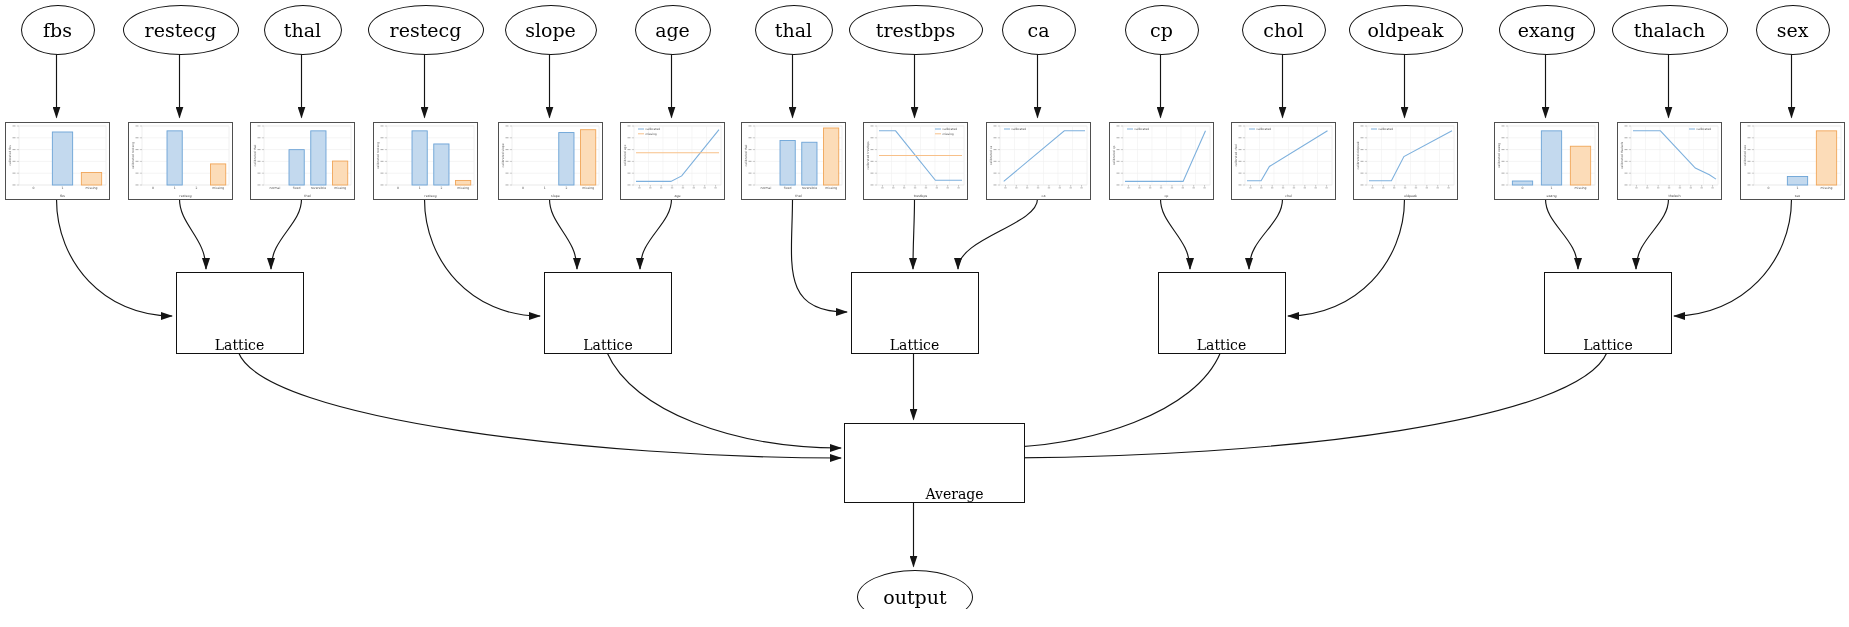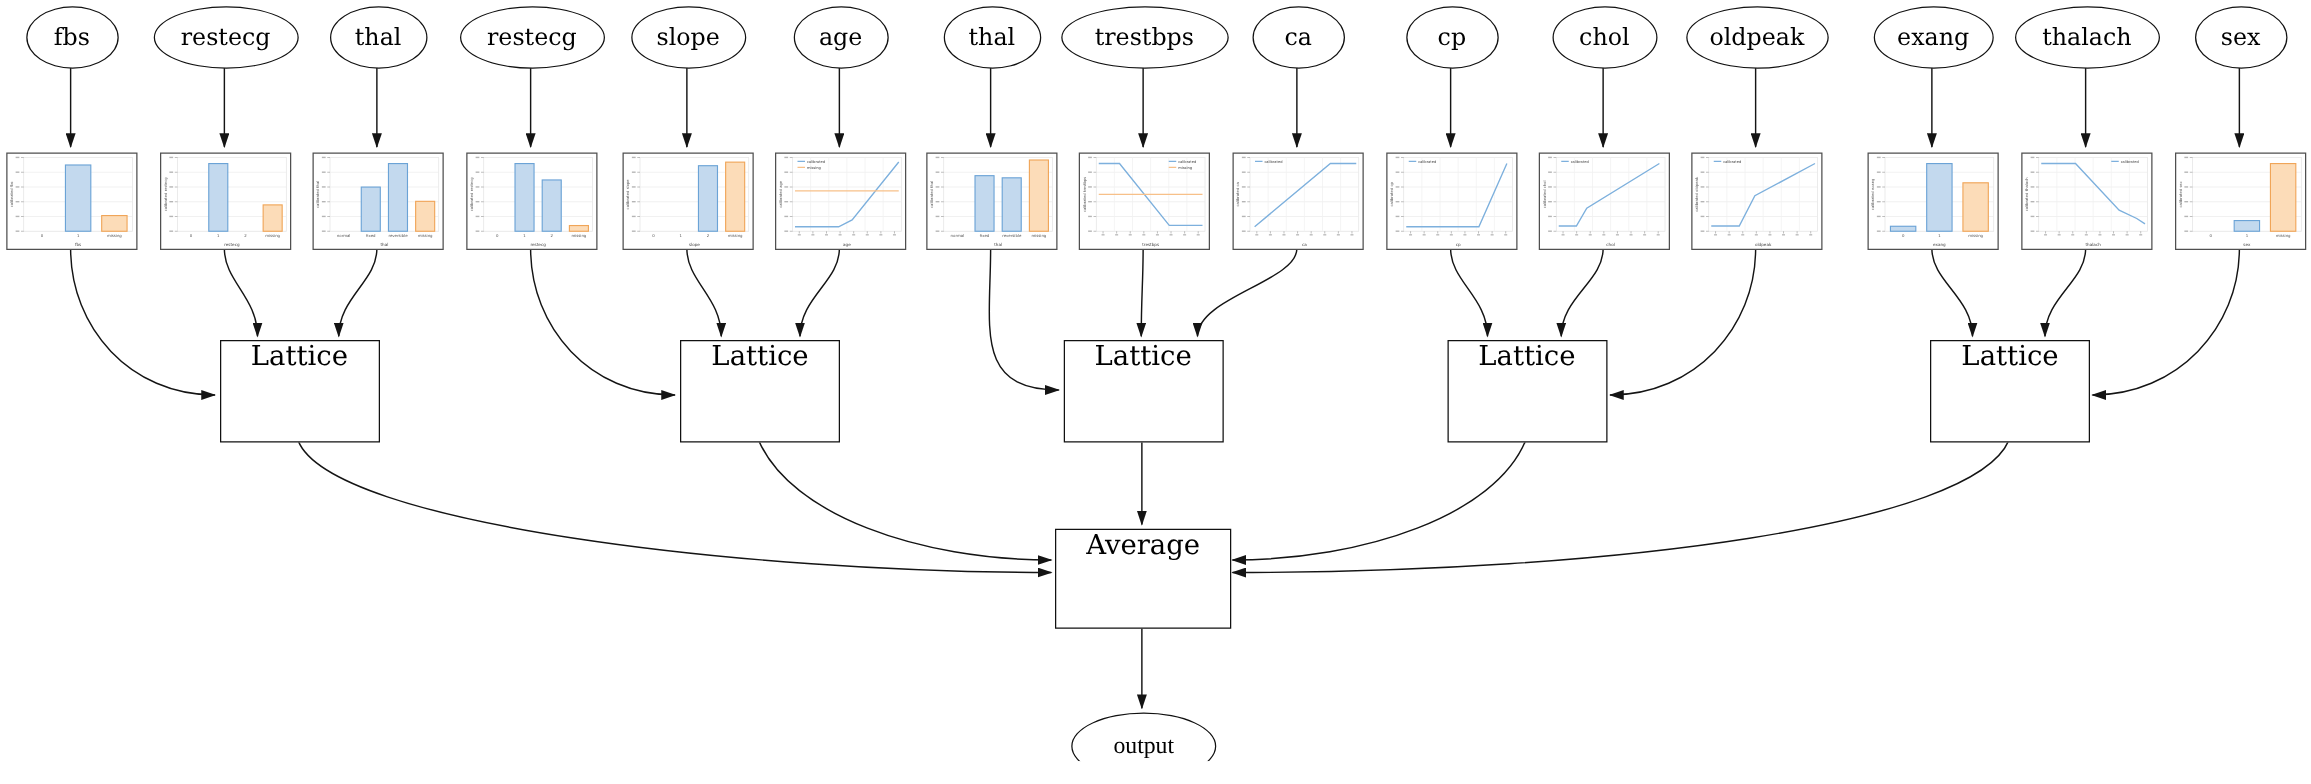--- a/index.html
+++ b/index.html
@@ -10,7 +10,7 @@
                 border-radius:50%;display:flex;align-items:center;justify-content:center;
                 font-size:19px;color:#000;}
   .node-box{position:absolute;z-index:2;background:#fff;border:1.4px solid #111;
-            display:flex;align-items:flex-start;justify-content:center;font-size:22px;color:#000;}
+            display:flex;align-items:flex-end;justify-content:center;font-size:14px;color:#000;}
   .chart{position:absolute;z-index:2;background:#fff;border:1px solid #4f4f4f;}
   .chart svg{display:block;}
 </style>

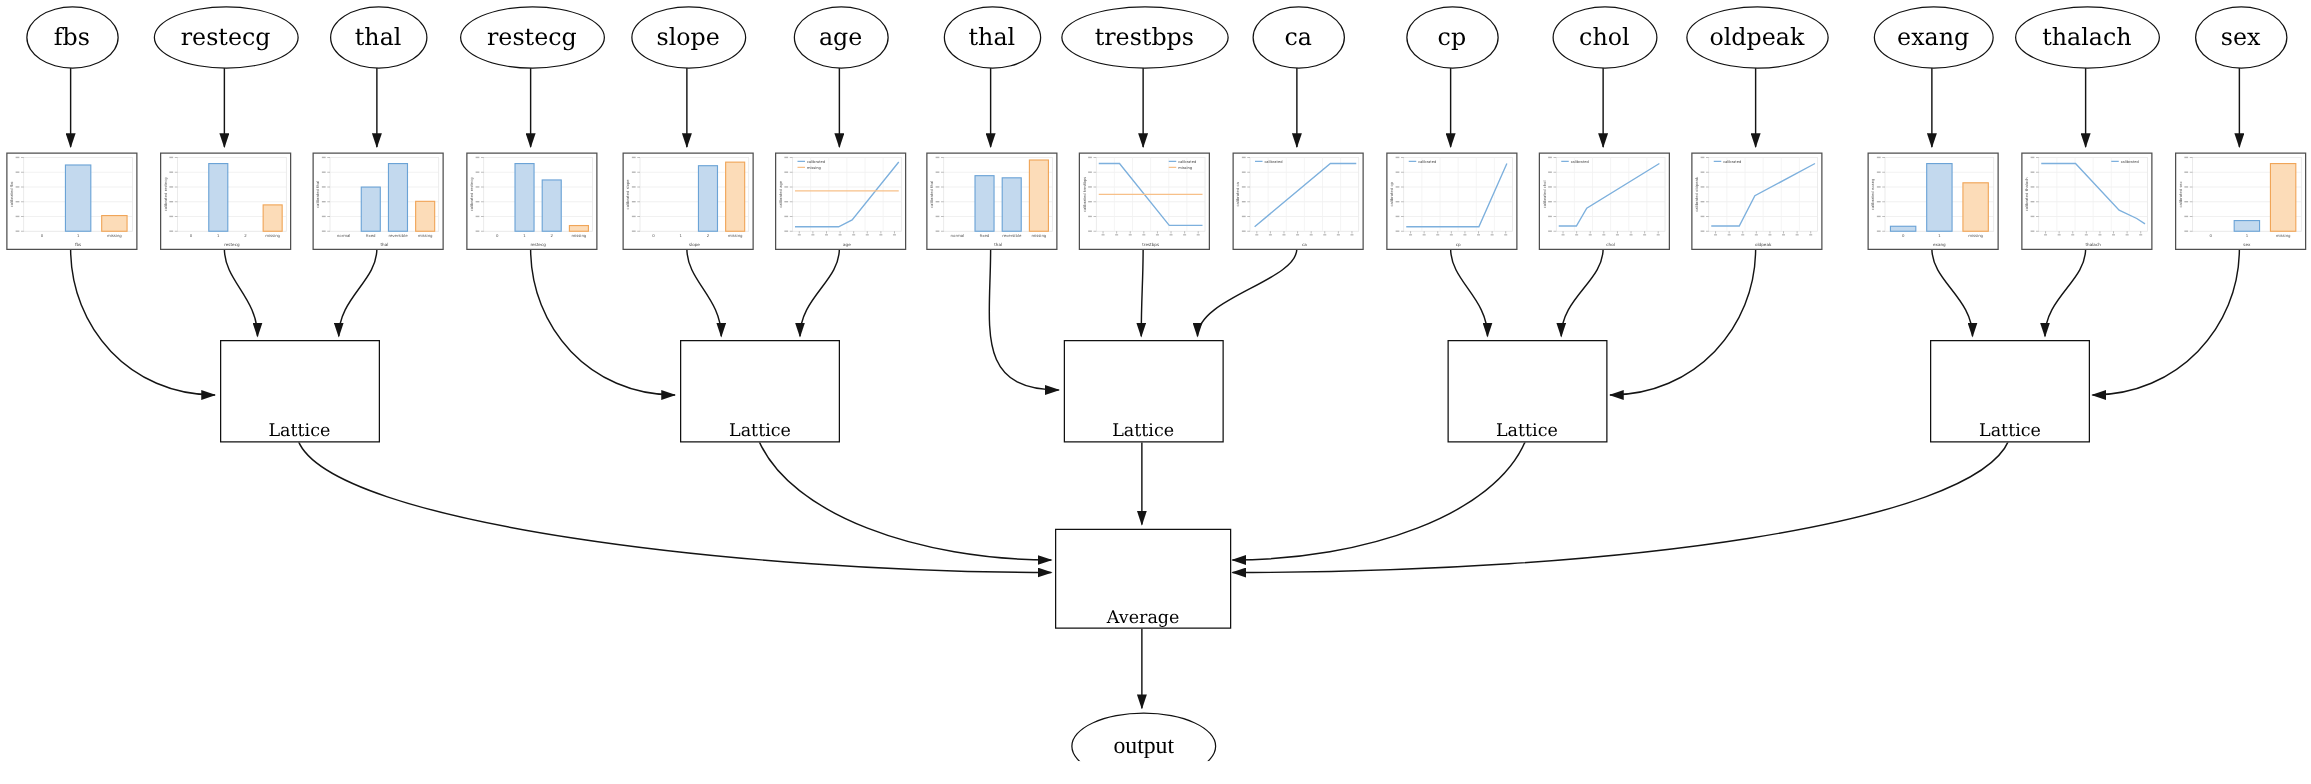--- a/index.html
+++ b/index.html
@@ -725,7 +725,7 @@
       </div>
     </div>
 
-  <div class="node-box" id="avg-box" style="left:844px;top:423px;width:139px;height:78px;">
+  <div class="node-box" id="avg-box" style="left:844px;top:423px;width:139px;height:78px;padding-left:40px;">
     <span>Average</span>
   </div>
 

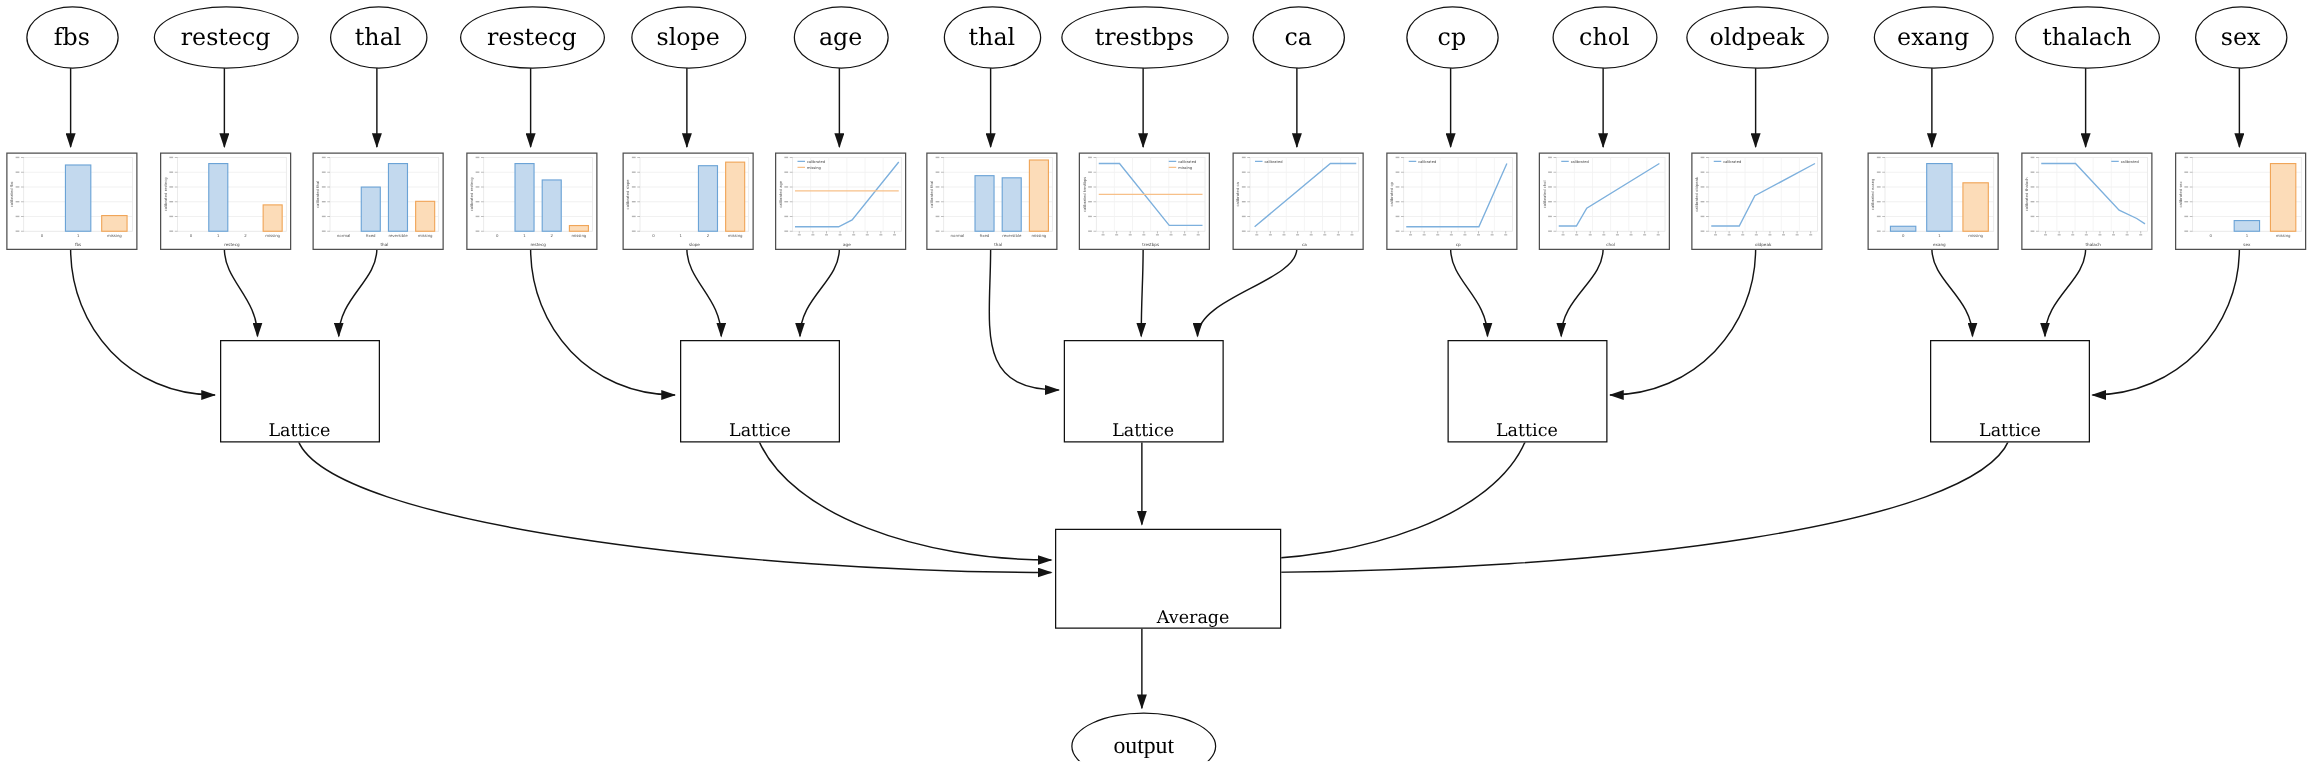--- a/index.html
+++ b/index.html
@@ -729,7 +729,7 @@
     <span>Average</span>
   </div>
 
-  <div class="node-ellipse" id="out-node" style="left:857px;top:570px;width:114px;height:52px;font-family:Liberation Serif, serif;">
+  <div class="node-ellipse" id="out-node" style="left:857px;top:570px;width:114px;height:52px;">
     <span>output</span>
   </div>
 </div>

